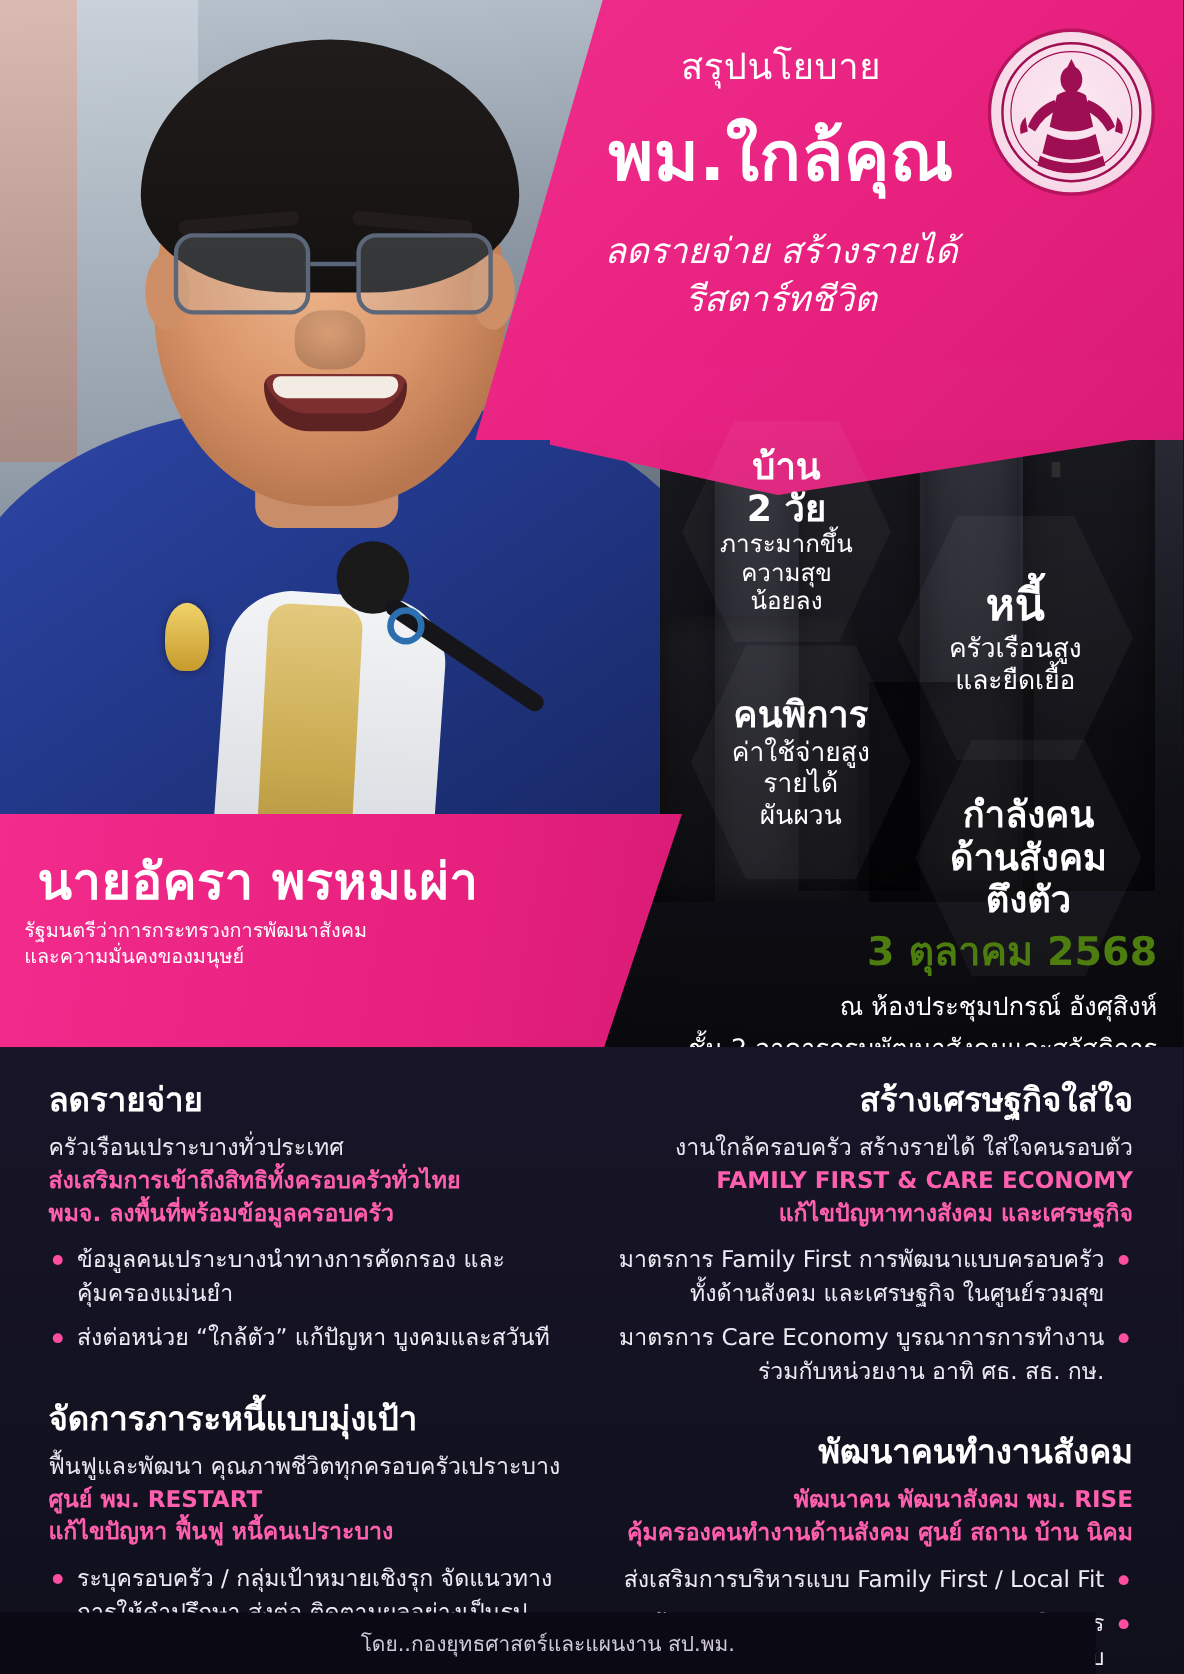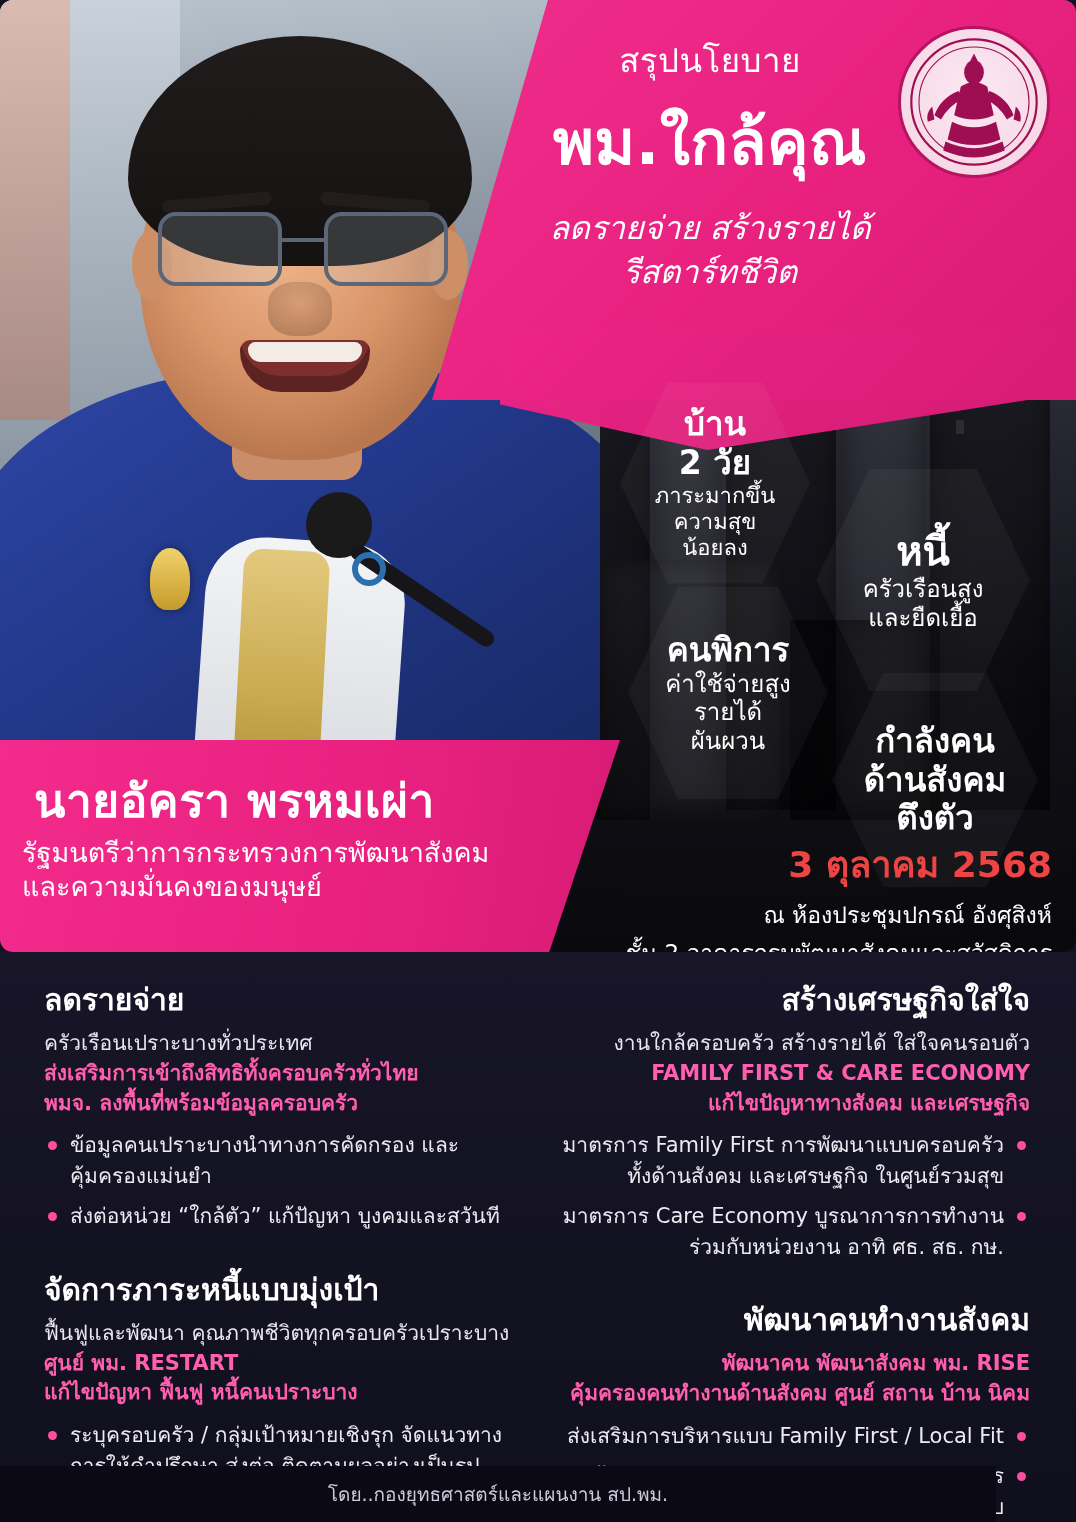--- a/index.html
+++ b/index.html
@@ -20,7 +20,6 @@
   .hero {
     position: absolute; left: 0; top: 0; width: 1076px; height: 952px;
     overflow: hidden;
-    border-radius: 13px;
   }
   
   .hero-bg {

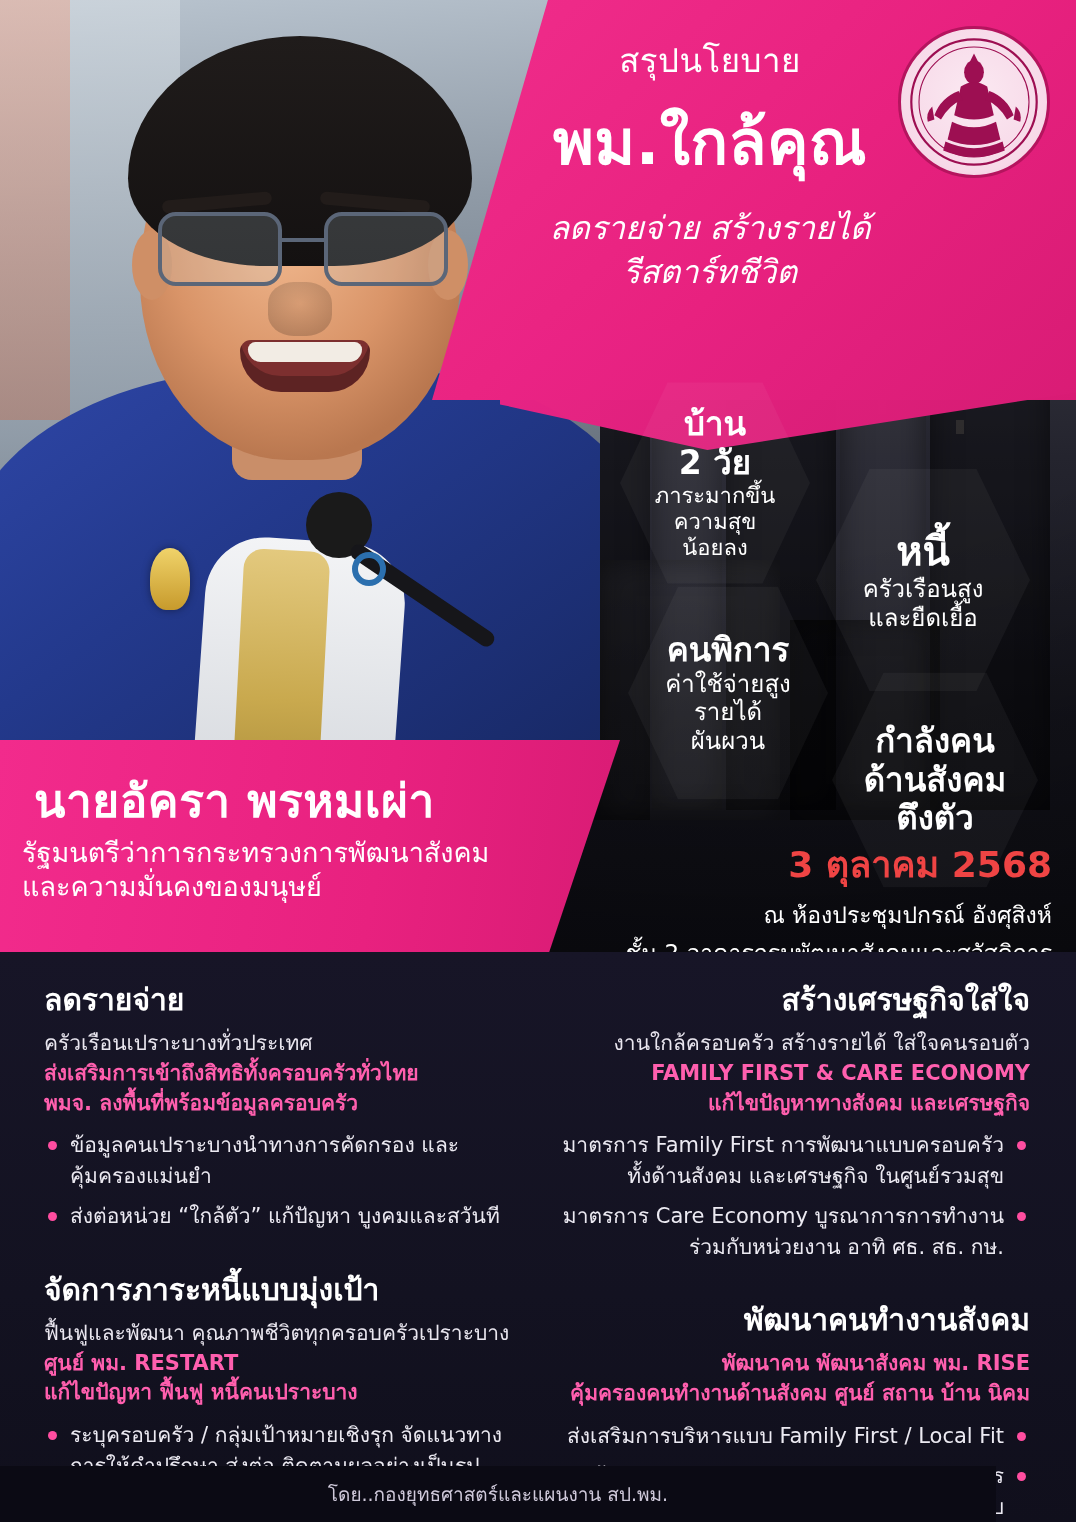--- a/index.html
+++ b/index.html
@@ -200,7 +200,7 @@
     color:#fff;
   }
   .np-name { position:absolute; left:34px; top:24px; font-size:46px; font-weight:bold; letter-spacing:.5px; }
-  .np-role { position:absolute; left:22px; top:96px; font-size:27px; line-height:1.25; }
+  .np-role { position:absolute; left:22px; top:96px; font-size:18px; line-height:1.25; }
 
   
   .eventinfo {

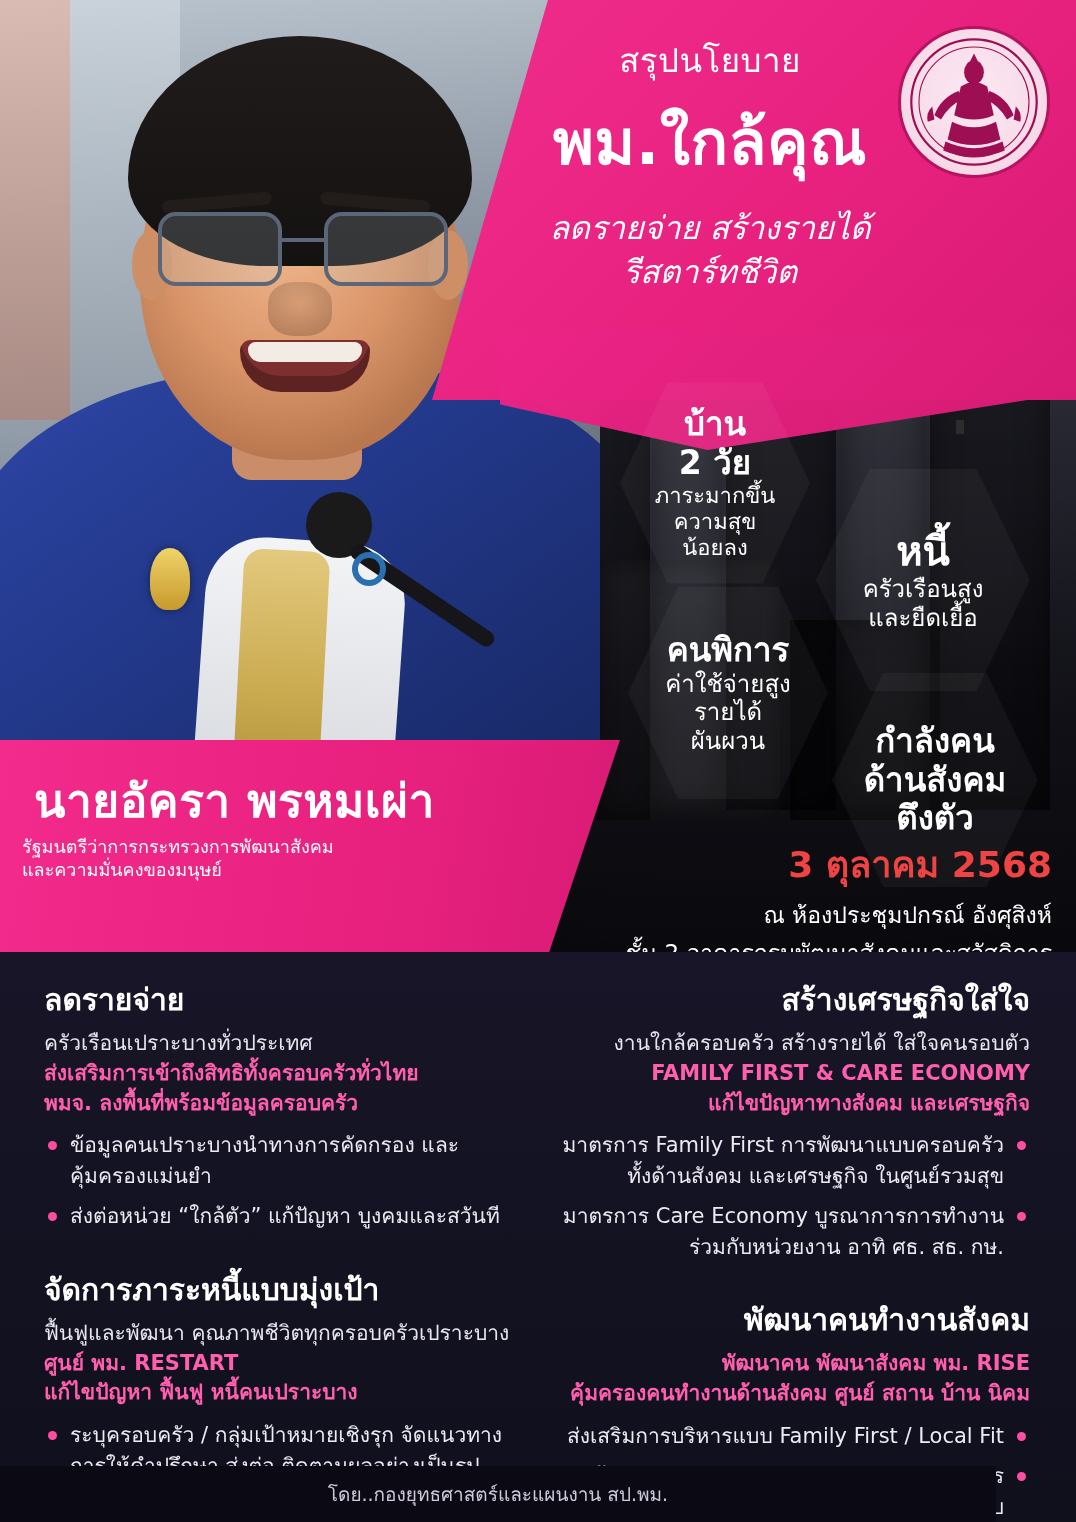--- a/index.html
+++ b/index.html
@@ -206,7 +206,7 @@
   .eventinfo {
     position:absolute; right:24px; top:836px; width:480px; text-align:right; color:#fff;
   }
-  .ev-date { font-size:36px; font-weight:bold; color:#ef4444; }
+  .ev-date { font-size:36px; font-weight:bold; color:#4d7c0f; }
   .ev-l1 { font-size:23px; margin-top:4px; }
   .ev-l2 { font-size:23px; margin-top:2px; }
 

